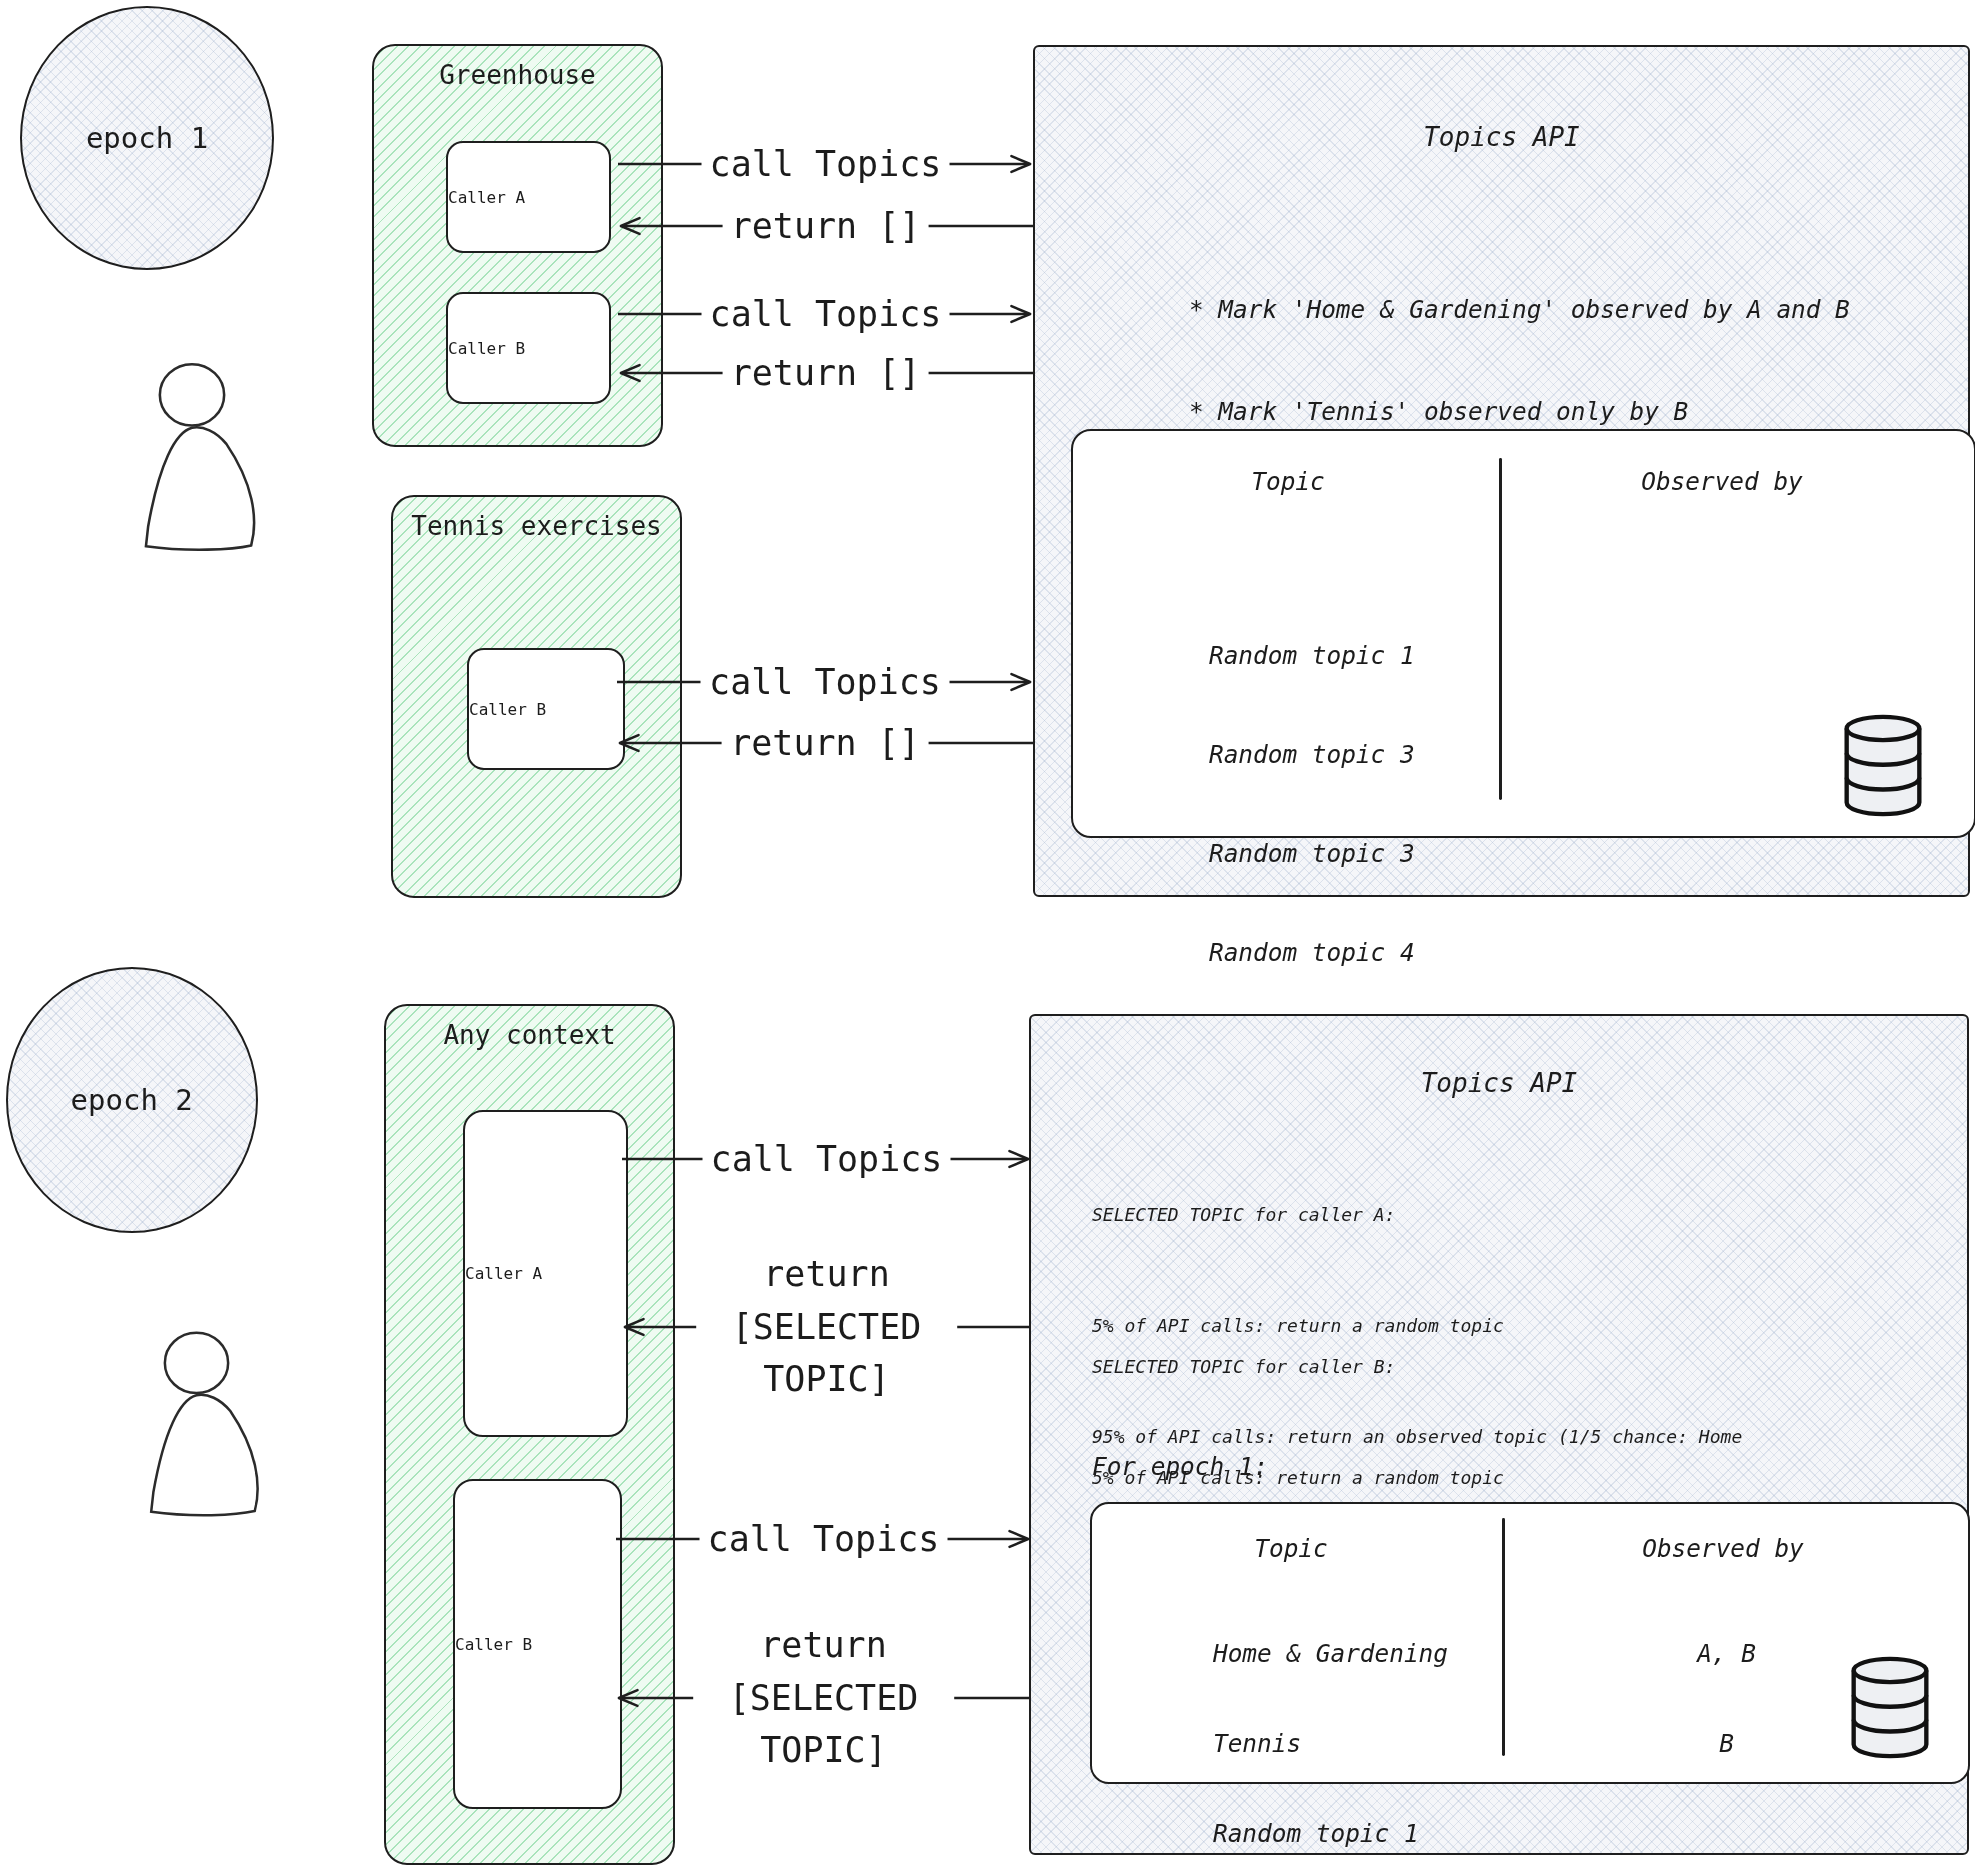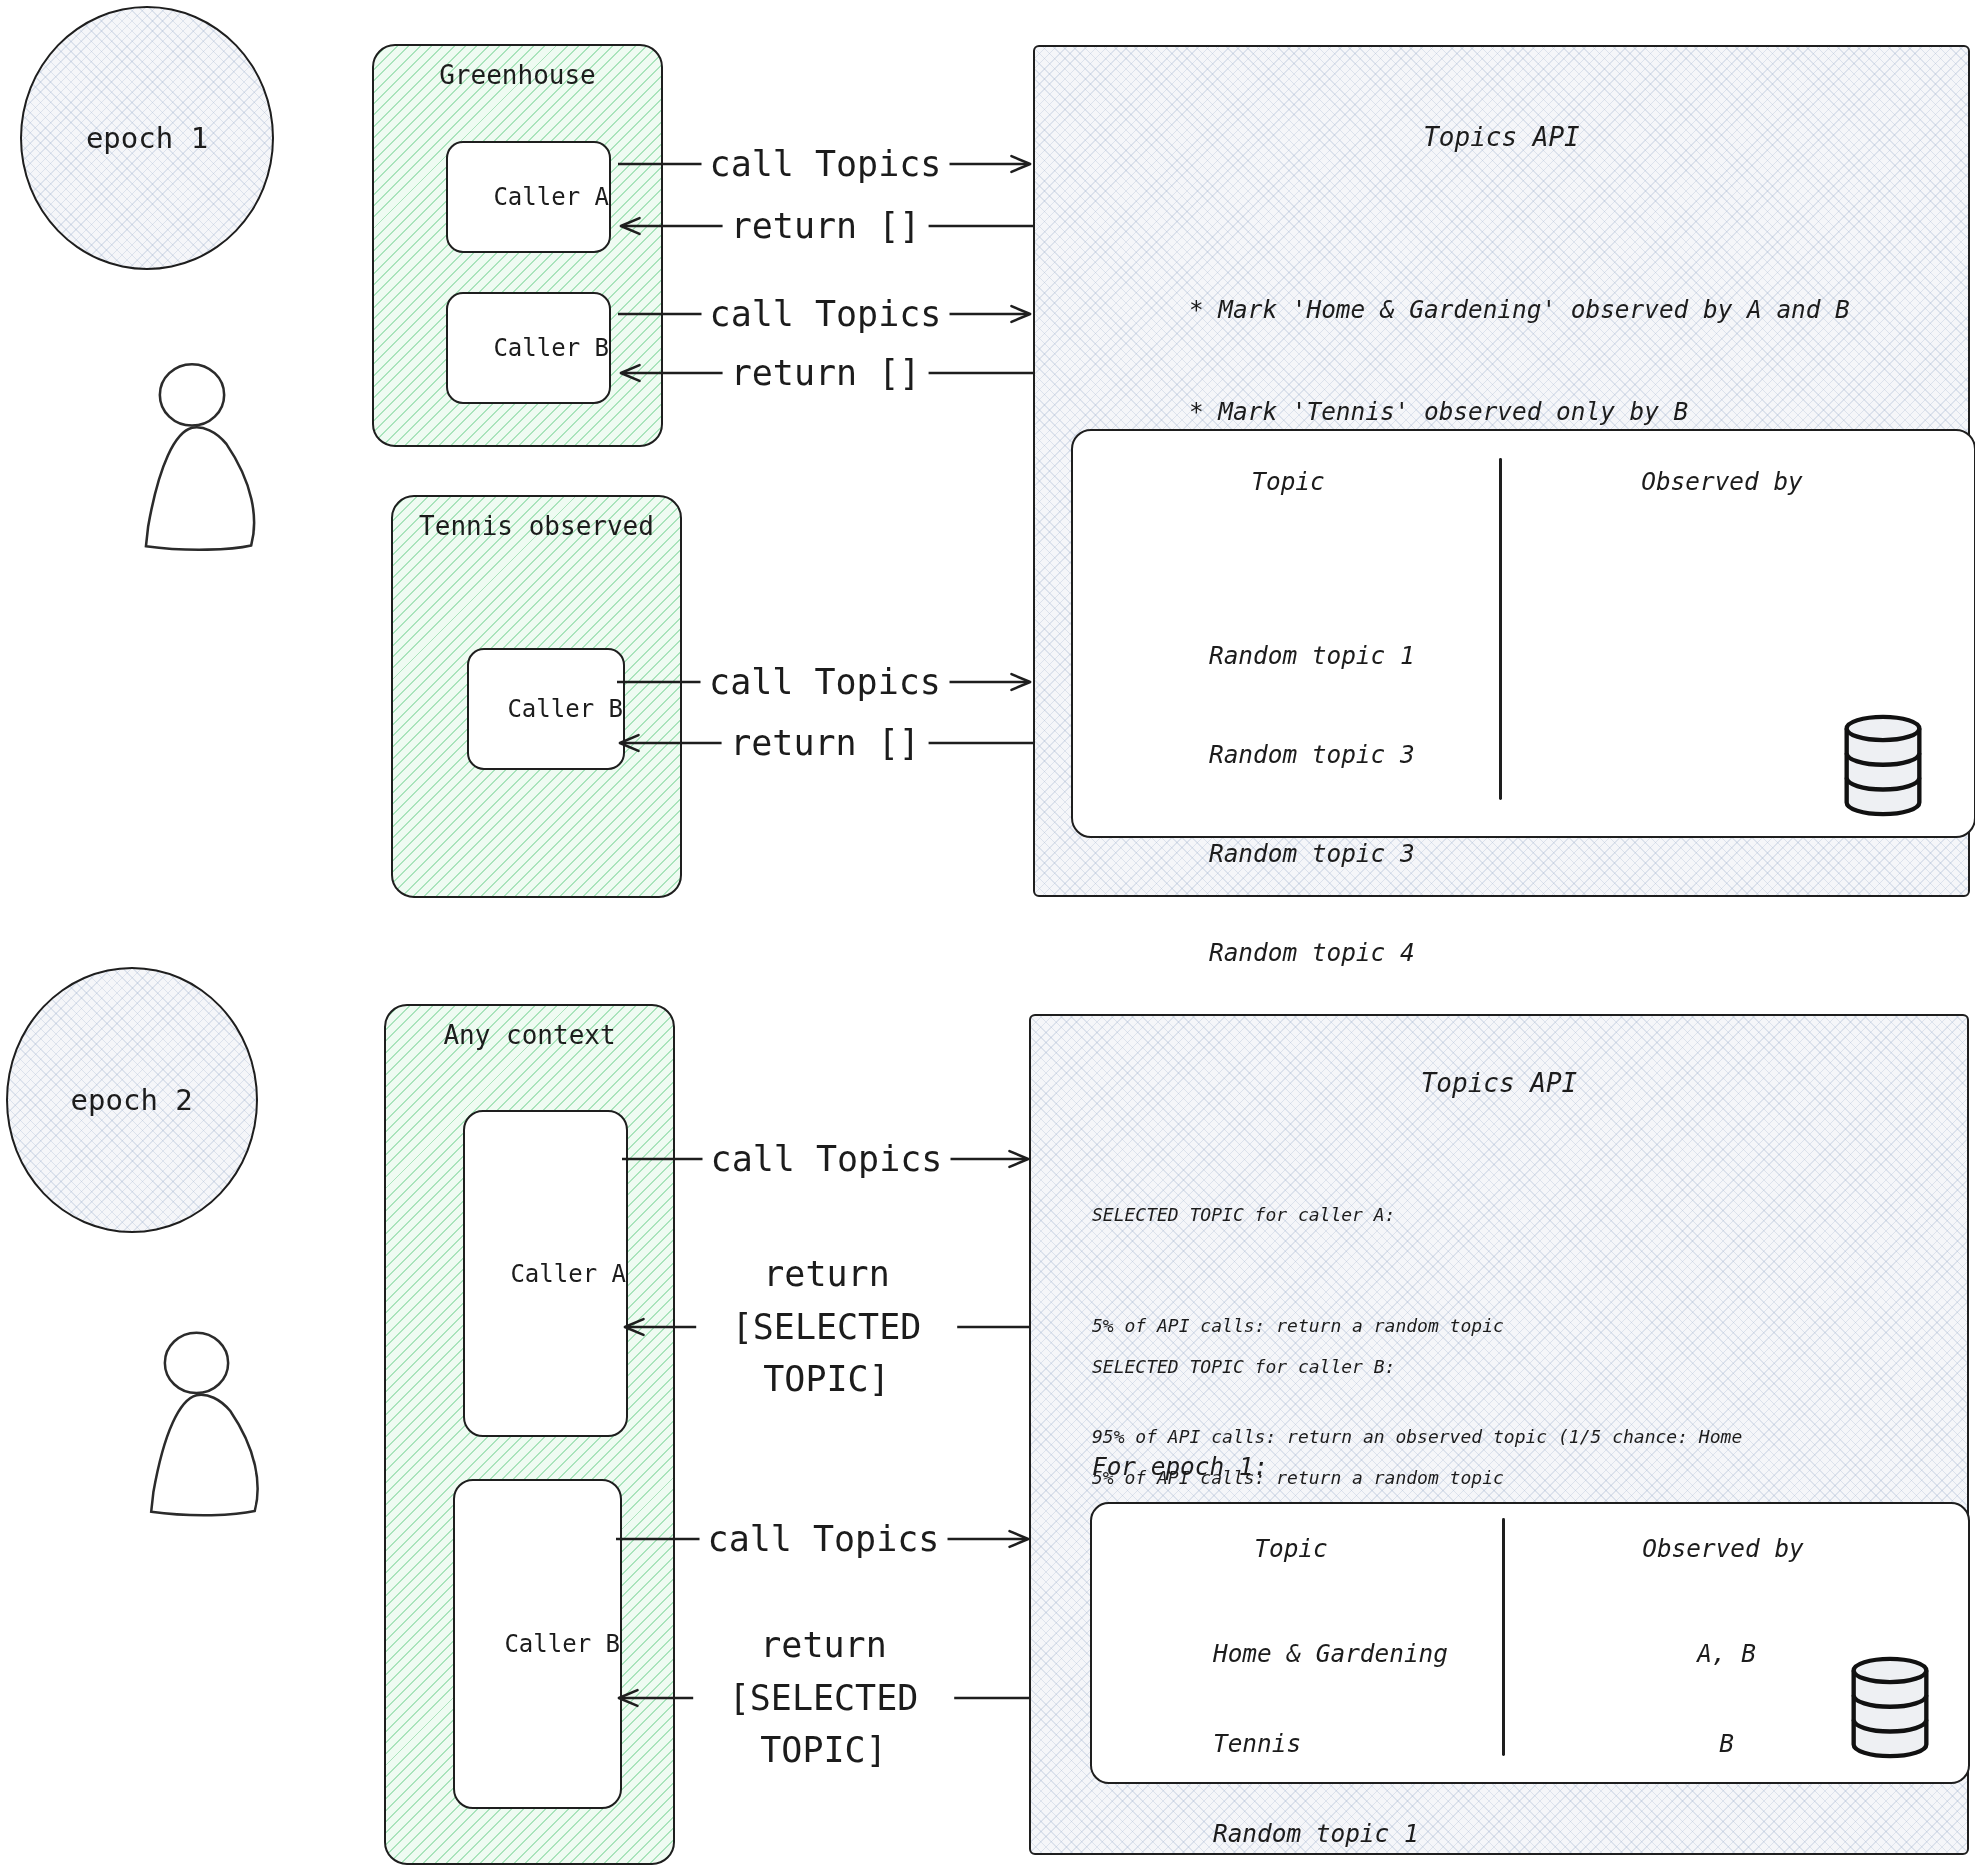--- a/index.html
+++ b/index.html
@@ -33,7 +33,7 @@
   }
   .caller{
     position:absolute;background:#fff;border:2.2px solid #1e1e1e;border-radius:17px;
-    display:flex;align-items:center;justify-content:flex-end;font-size:24px;white-space:pre;
+    display:flex;align-items:center;justify-content:flex-start;font-size:16px;white-space:pre;
   }
   .apibox{border:2.9px solid #1e1e1e;border-radius:6px;font-style:italic;}
   .apititle{position:absolute;left:0;right:0;text-align:center;font-size:26px;white-space:pre;}

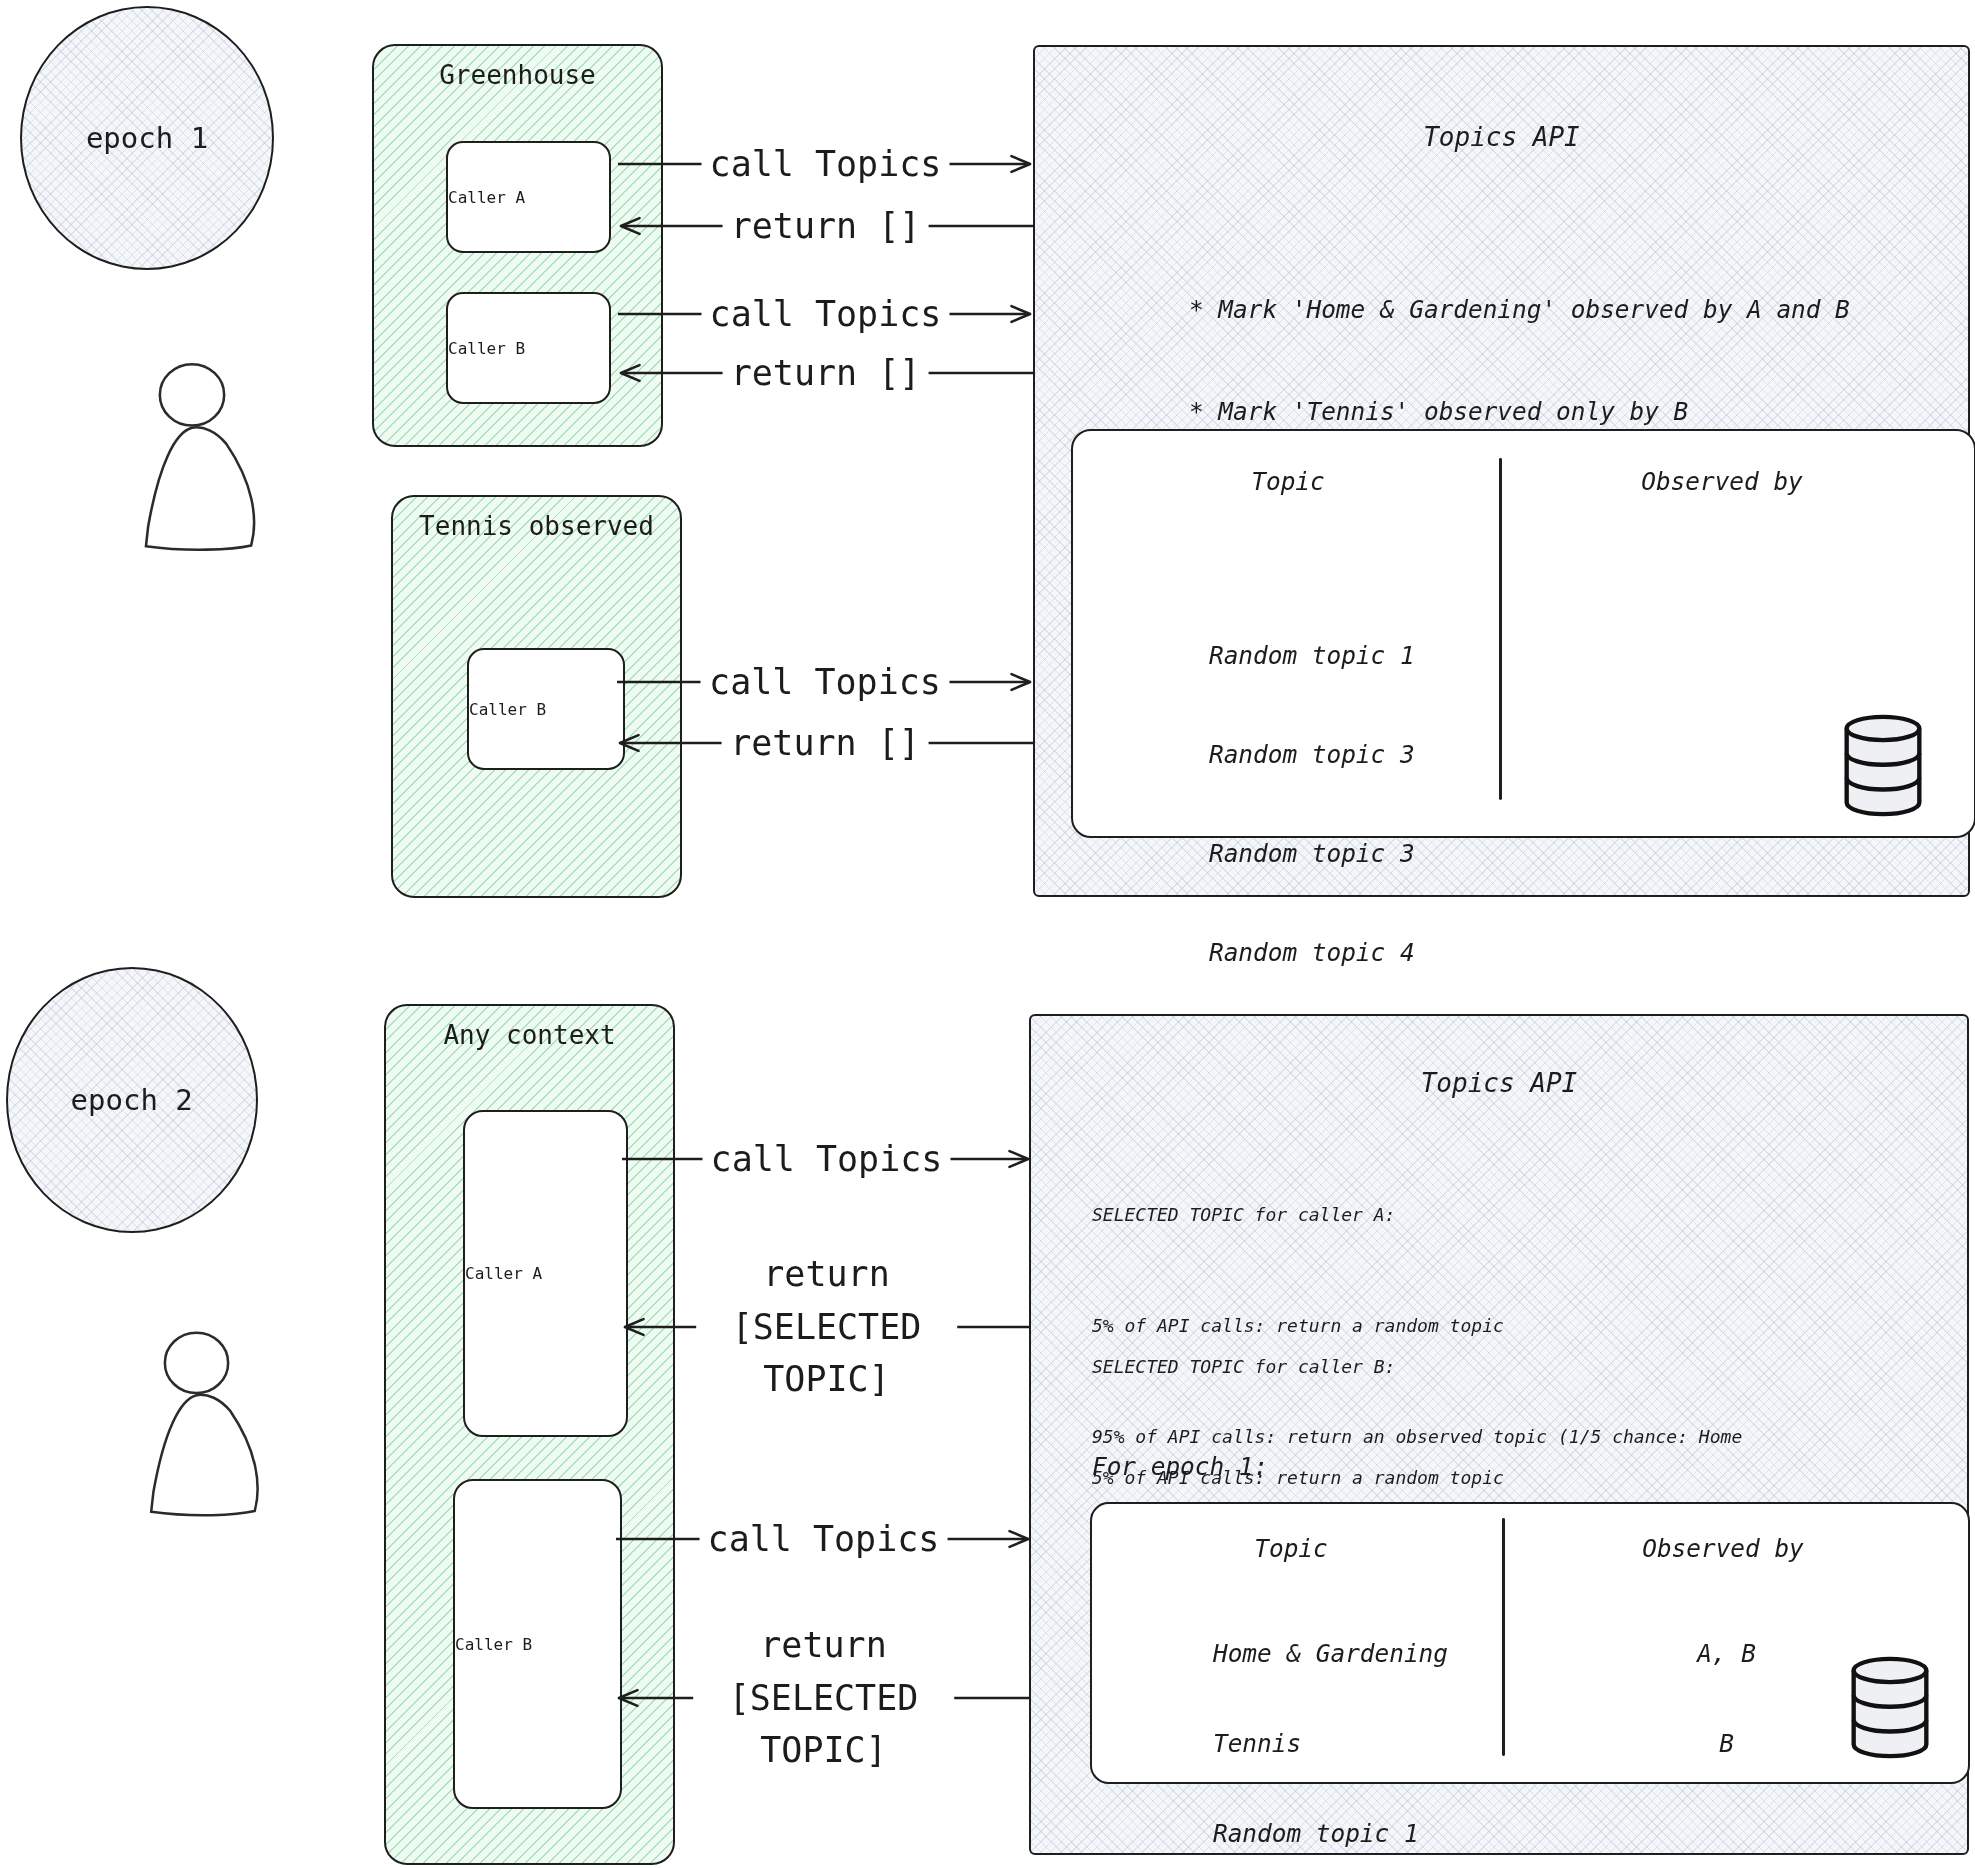--- a/index.html
+++ b/index.html
@@ -81,7 +81,7 @@
   </div>
 
   <div class="abs bigbox hatch-green" style="left:391px;top:495px;width:287px;height:399px;">
-    <div class="boxtitle">Tennis observed</div>
+    <div class="boxtitle">Tennis exercises</div>
     <div class="caller" style="left:74px;top:151px;width:154px;height:118px;">
       <span>Caller B</span>
     </div>

